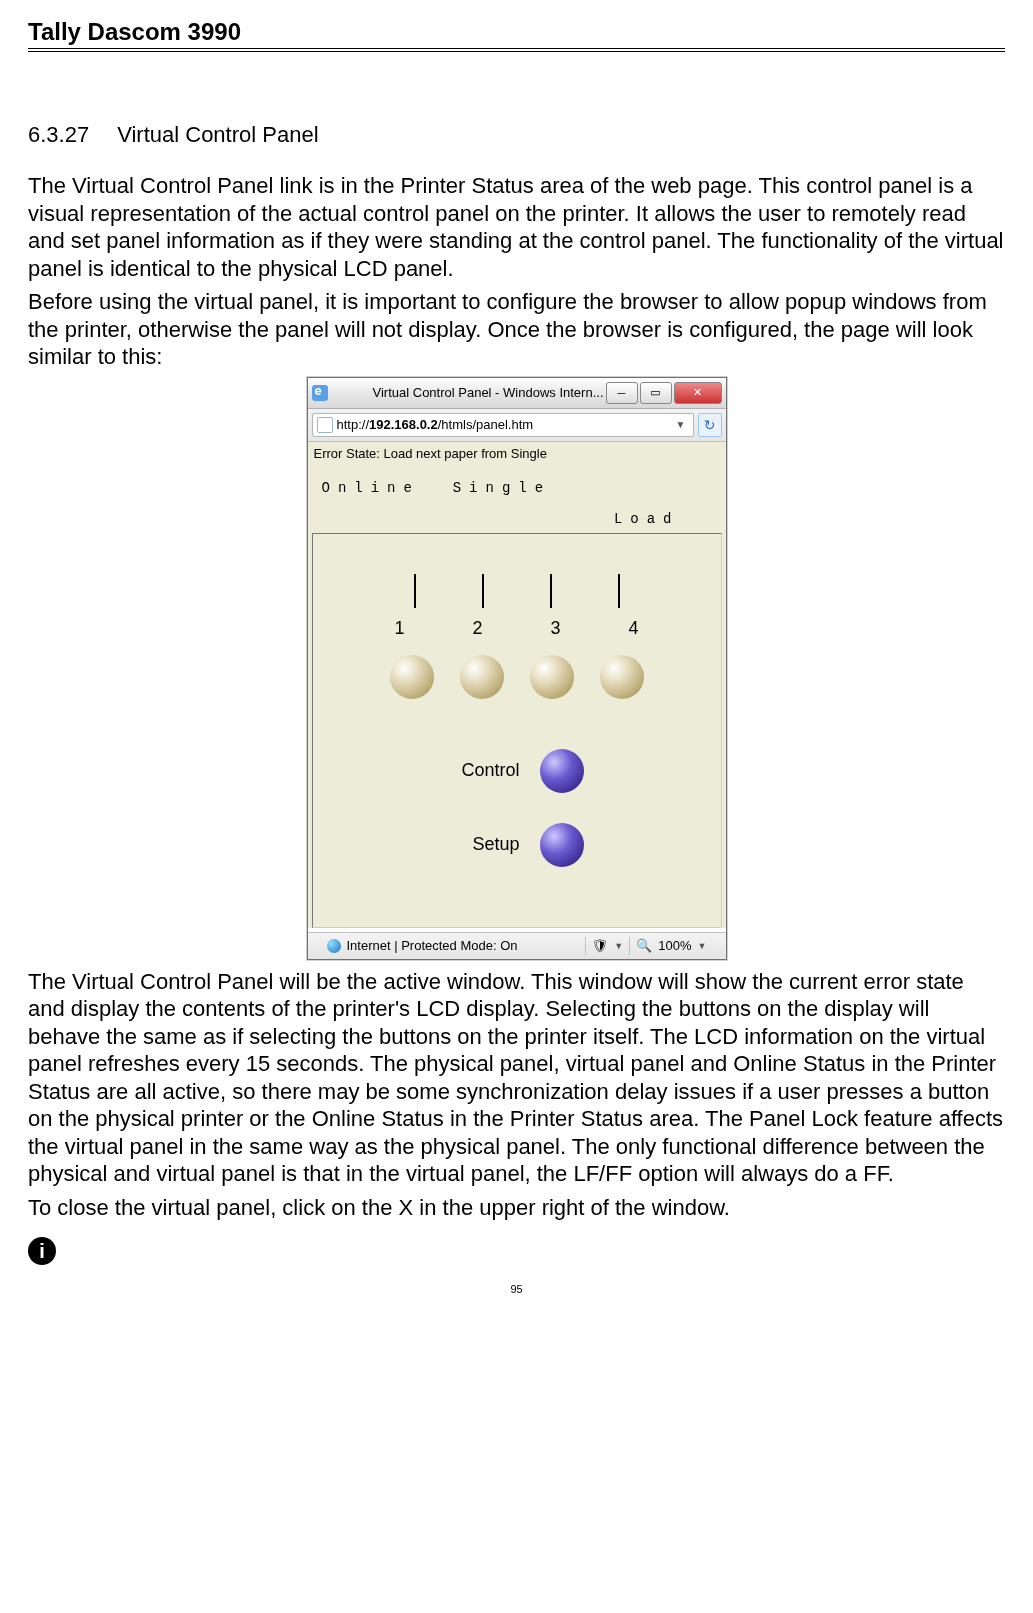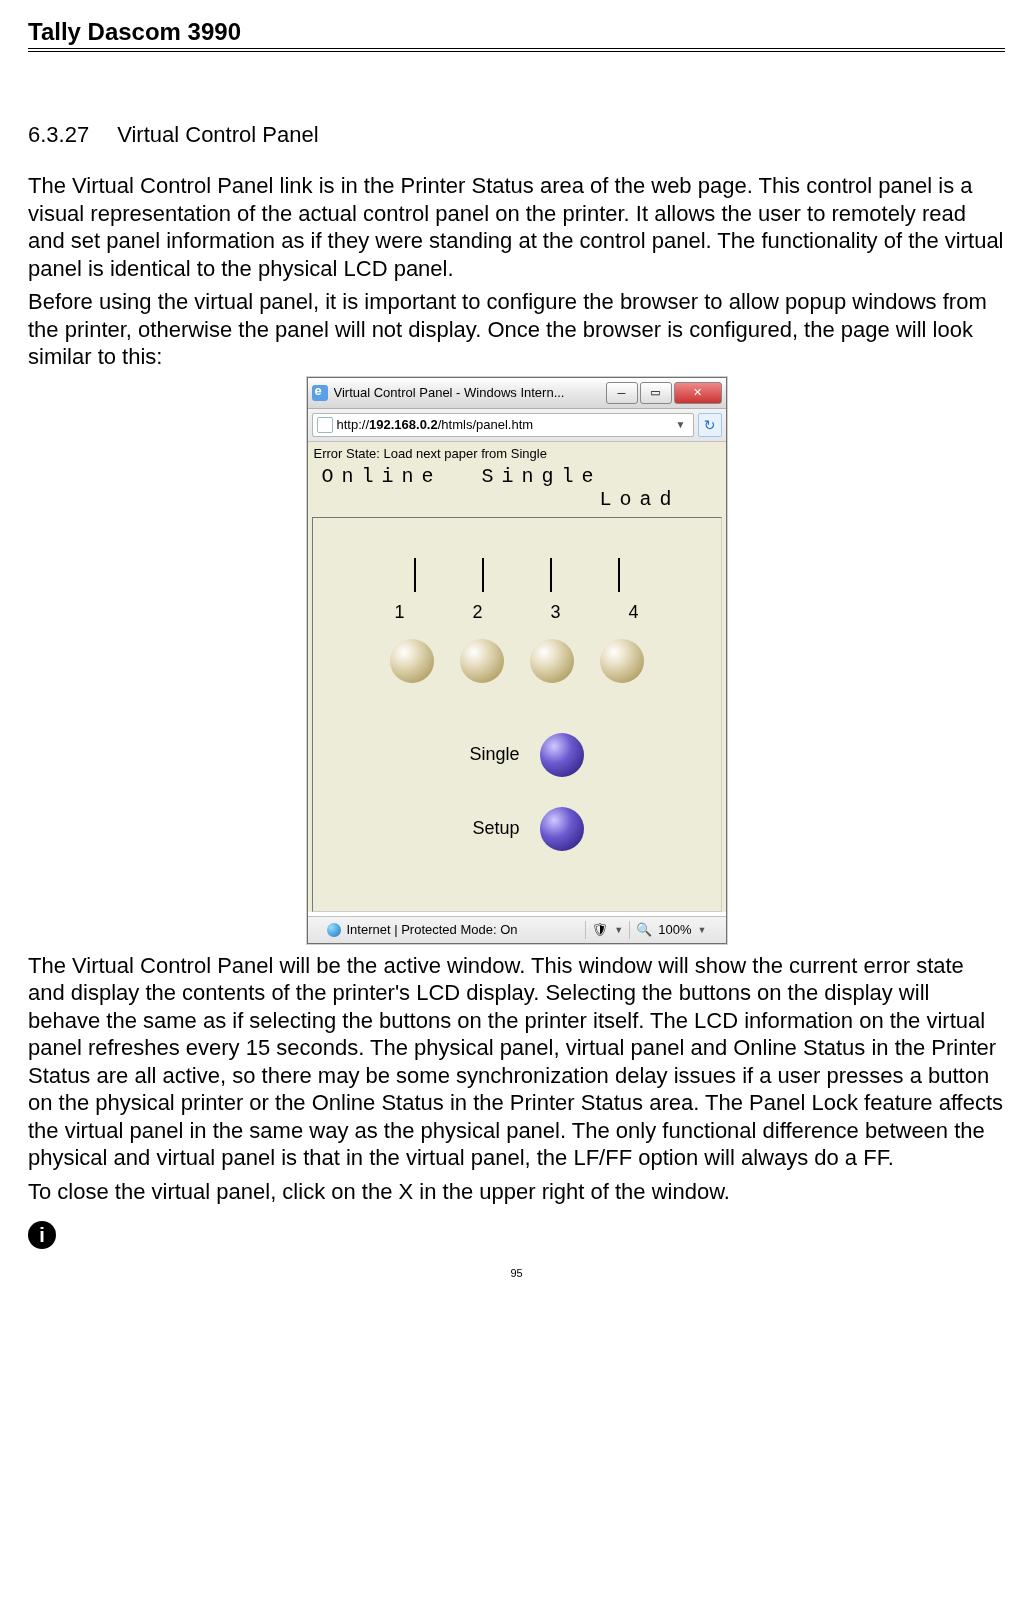--- a/index.html
+++ b/index.html
@@ -52,6 +52,7 @@
       align-items: center;
       padding: 0 4px;
       border-bottom: 1px solid #b0b0b0;
+      text-align: right;
     }
     .favicon {
       width: 16px;

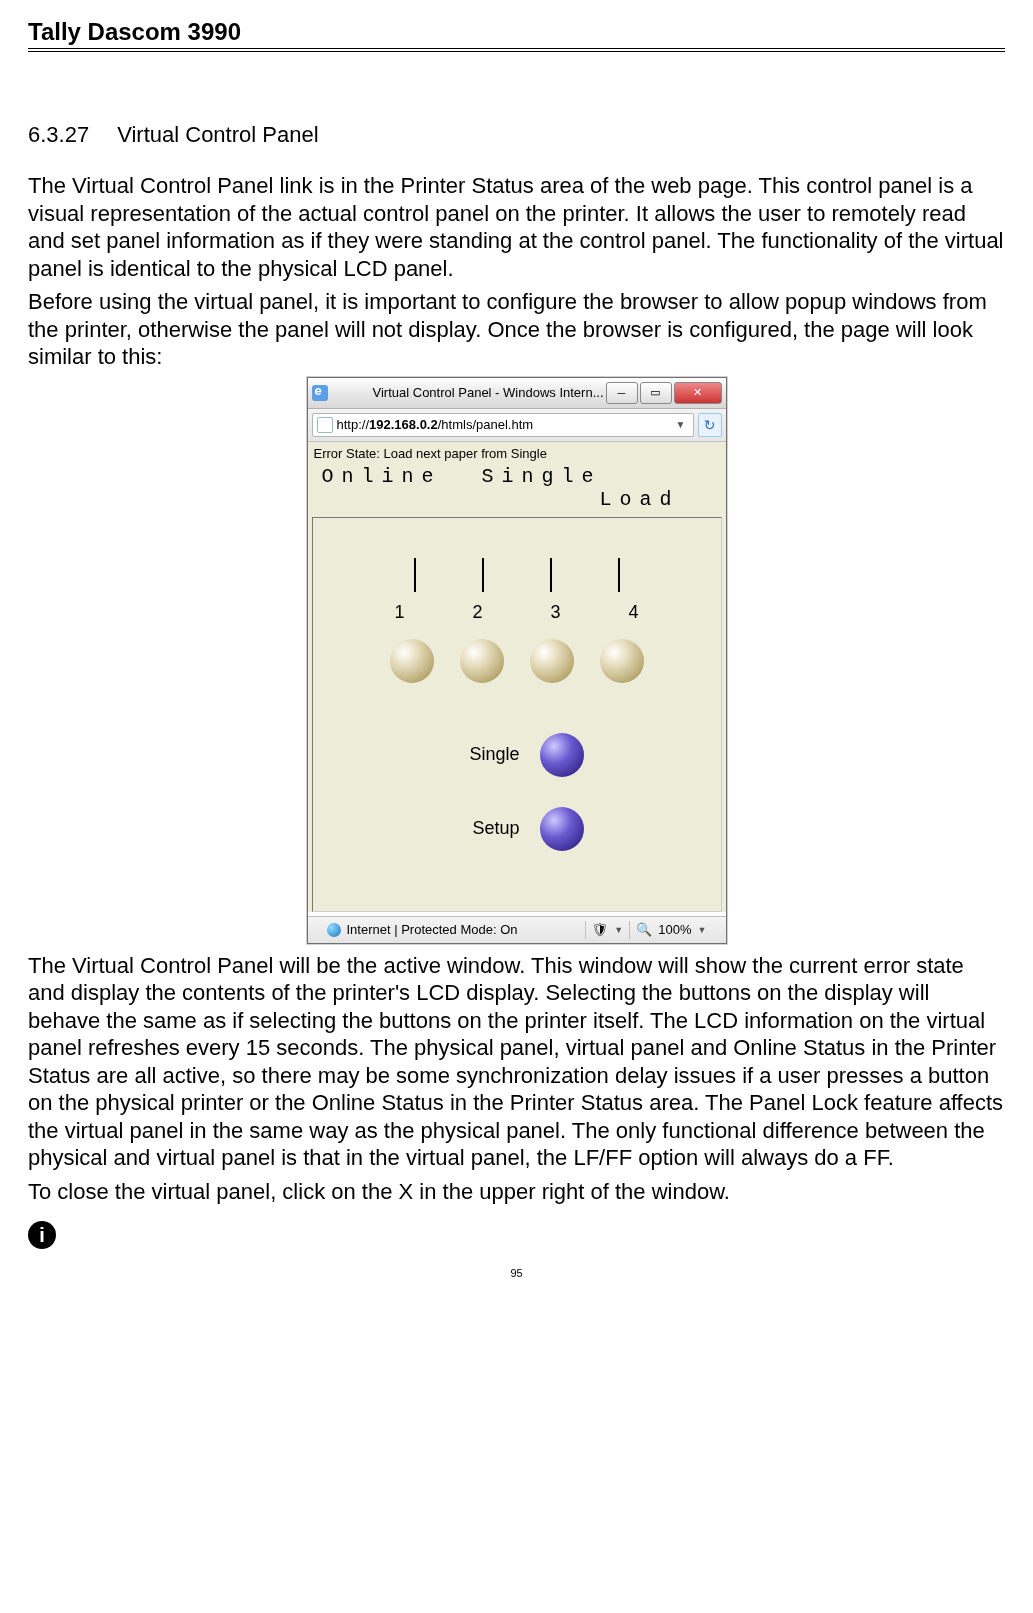--- a/index.html
+++ b/index.html
@@ -159,10 +159,11 @@
     }
     .lcd-line {
       font-family: "Courier New", monospace;
-      font-size: 20px;
+      font-size: 14px;
       letter-spacing: 8px;
       padding: 0 8px;
       white-space: pre;
+      margin-top: 15px;
     }
     .lcd-line.right {
       text-align: right;

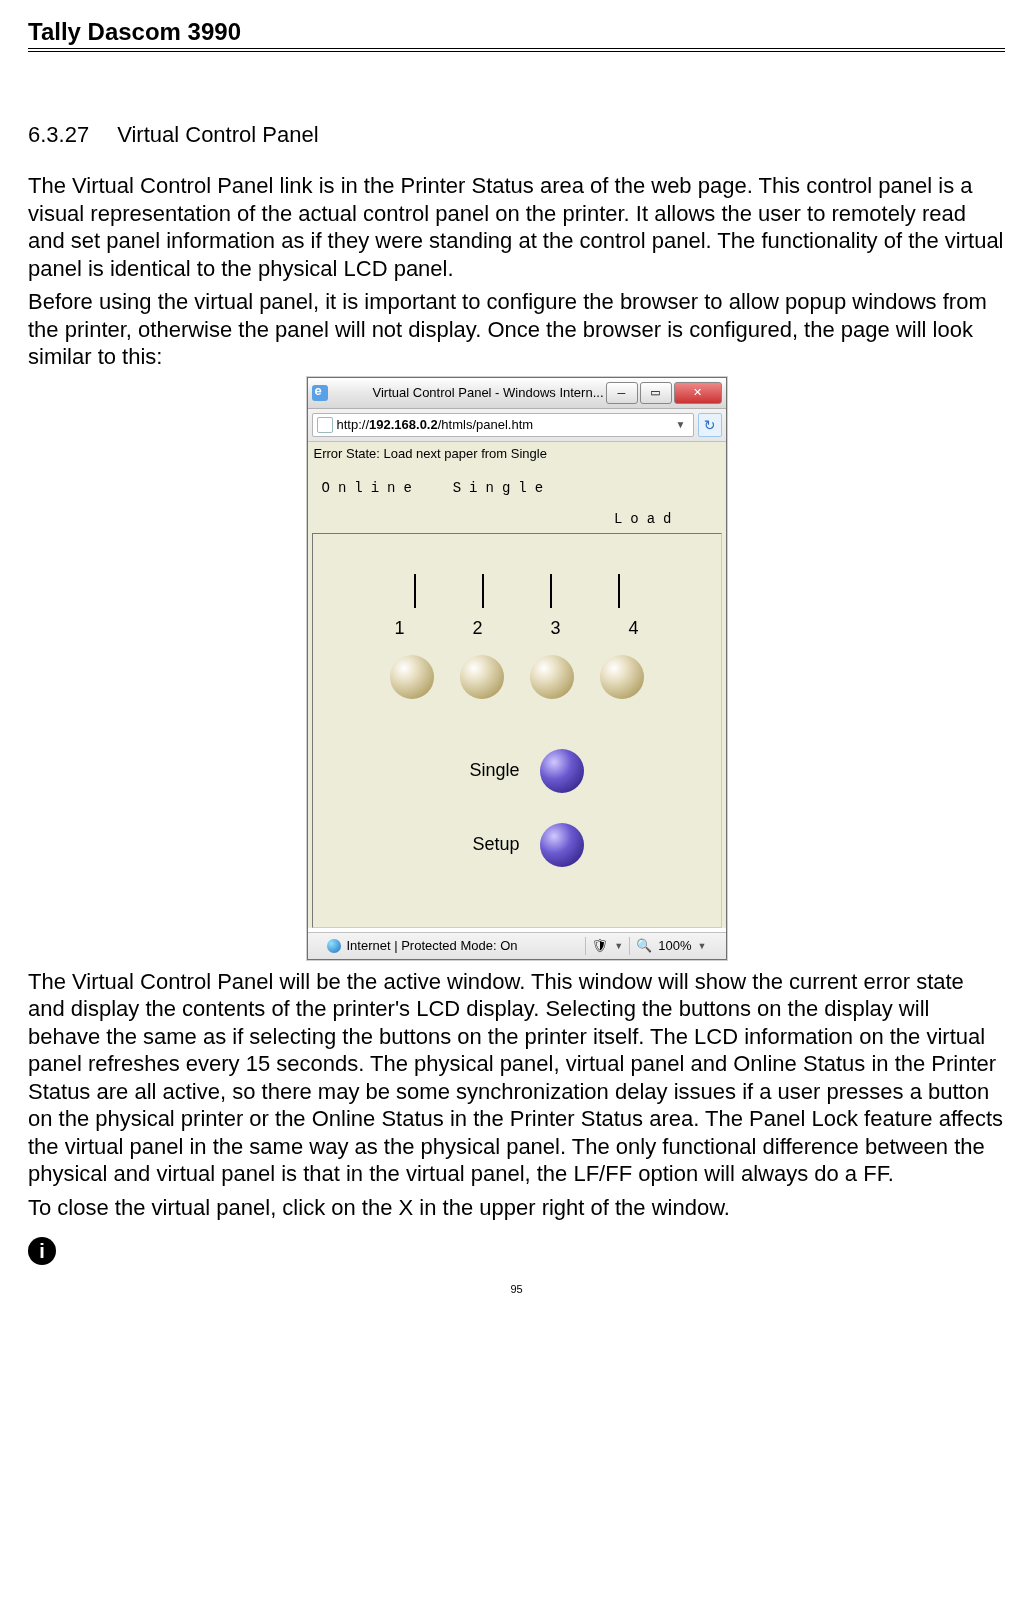--- a/index.html
+++ b/index.html
@@ -327,7 +327,7 @@
             <div class="ball beige"></div>
           </div>
           <div class="labeled-row">
-            <div class="lbl">Single</div>
+            <div class="lbl">Control</div>
             <div class="ball purple"></div>
           </div>
           <div class="labeled-row" style="margin-top:30px;">

